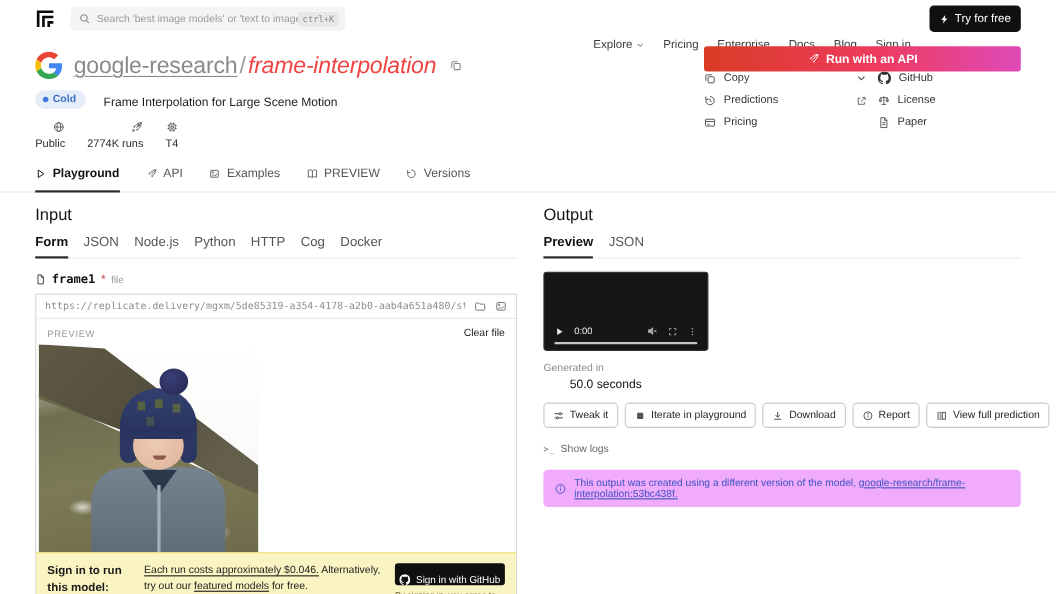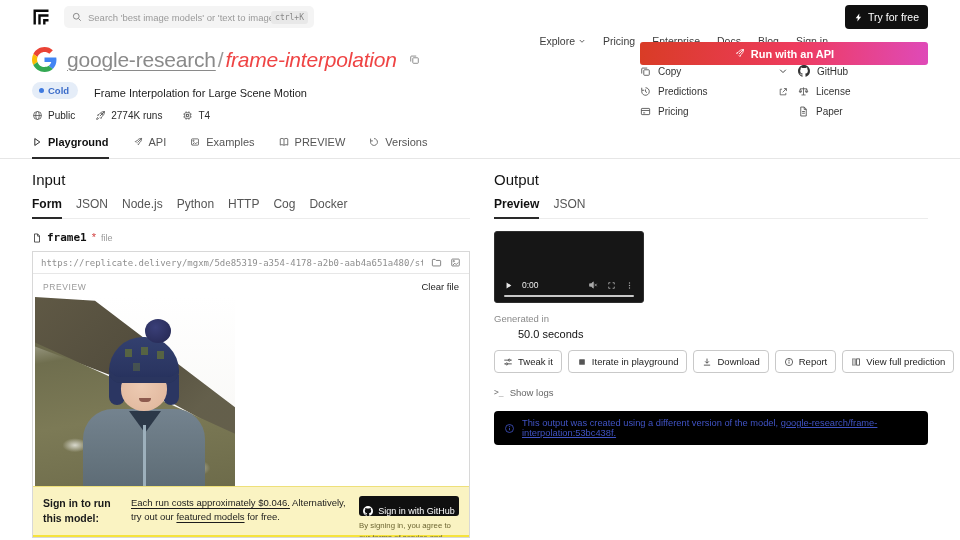--- a/index.html
+++ b/index.html
@@ -36,7 +36,7 @@
   .cold i { width:5px; height:5px; border-radius:50%; background:#3f7ae0; }
   .tagline { font-size:11px; color:#1d1d1d; margin-left:16px; }
   .meta-row { display:flex; align-items:center; gap:20px; margin-top:11px; font-size:10px; color:#2a2a2a; }
-  .meta { display:flex; align-items:flex-end; gap:5px; }
+  .meta { display:flex; align-items:flex-end; gap:5px;flex-direction:column; }
   .meta .ic { color:#555; }
   .hw { text-underline-offset:2px; }
 

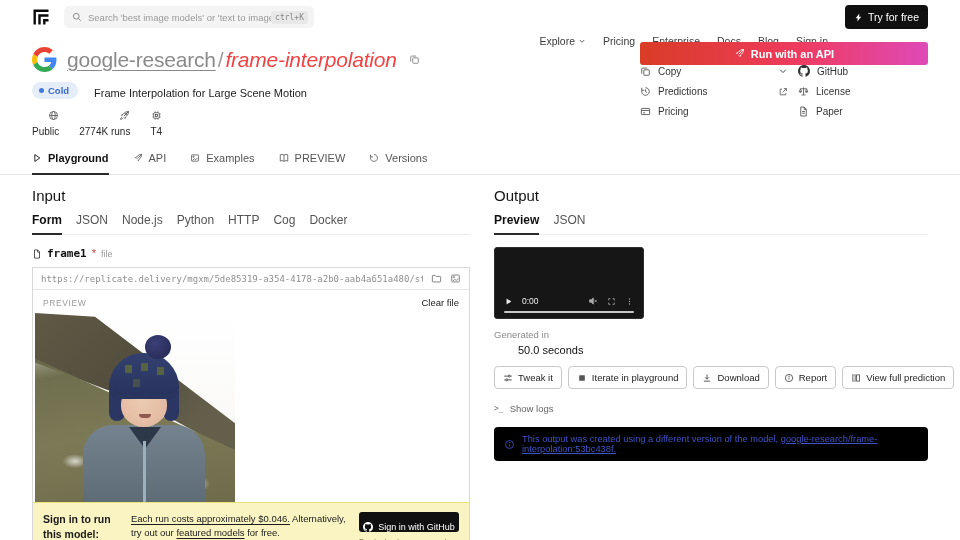--- a/index.html
+++ b/index.html
@@ -144,7 +144,7 @@
   .obtn .ic { color:#555; }
   .show-logs { margin-top:14px; display:flex; align-items:center; gap:6px; font-size:9.5px; color:#666; cursor:pointer; }
   .logs-glyph { font-family:"DejaVu Sans Mono", monospace; font-size:8px; color:#777; }
-  .note { margin-top:13px; background:#000000; border-radius:4px; padding:7px 10px; display:flex;
+  .note { margin-top:13px; background:#f0abfc; border-radius:4px; padding:7px 10px; display:flex;
     align-items:center; gap:7px; font-size:9.3px; color:#4053c4; }
   .note a { color:#4053c4; text-decoration:underline; cursor:pointer; }
 </style>

